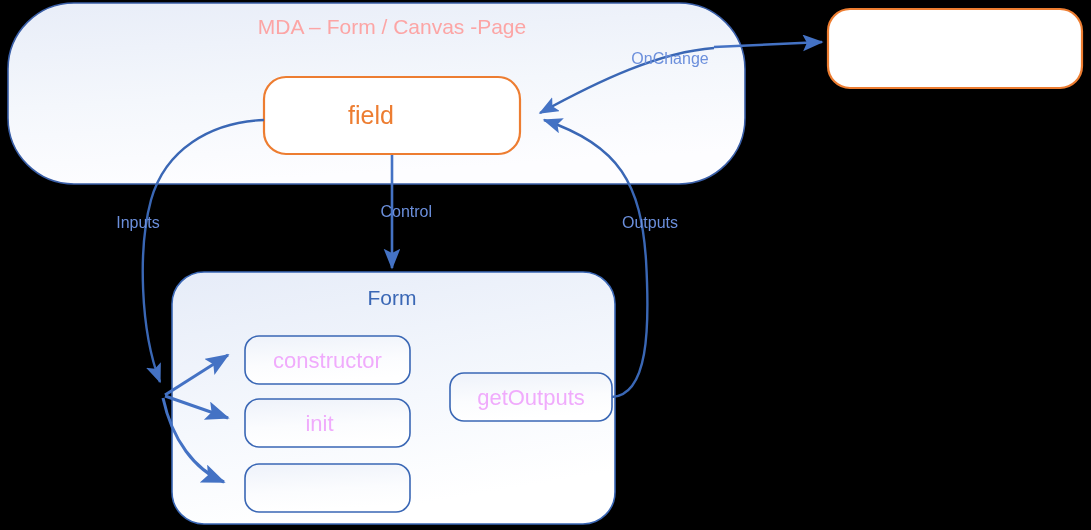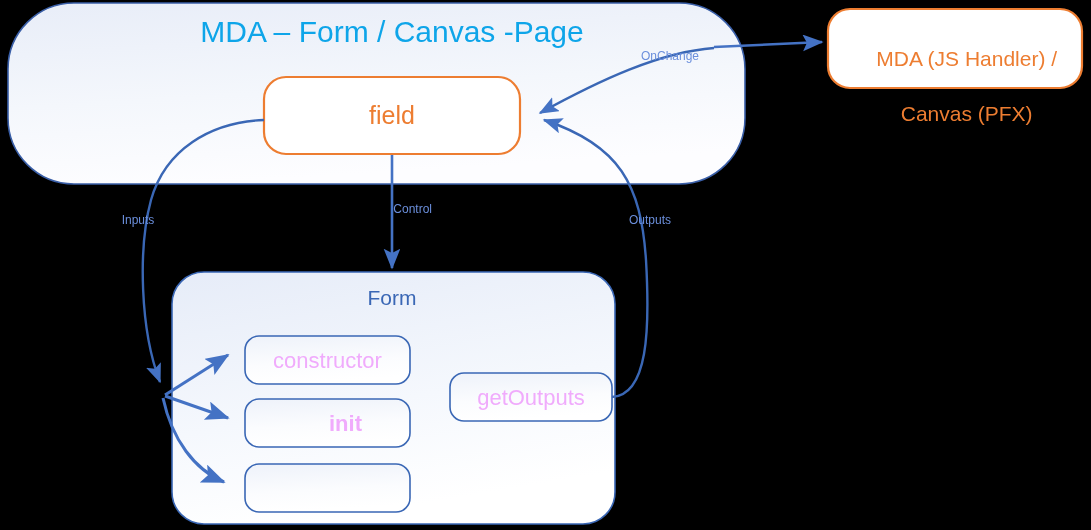--- a/index.html
+++ b/index.html
@@ -31,8 +31,8 @@
     font-family: "Liberation Sans", sans-serif;
   }
   .title-mda {
-    font-size: 30px;
-    color: #0ea5e9;
+    font-size: 21px;
+    color: #fca5a5;
     left: 0px;
     top: 15px;
     width: 784px;

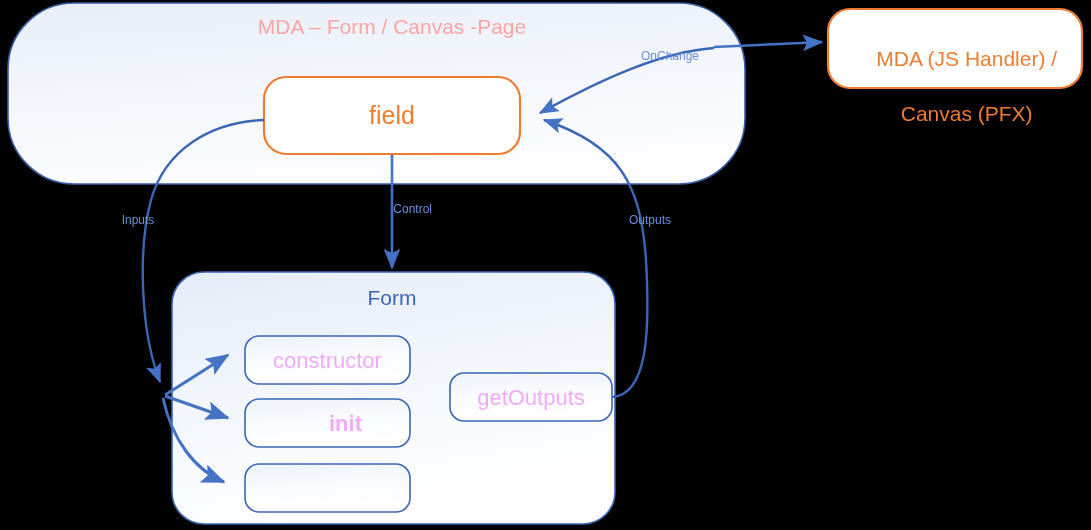--- a/index.html
+++ b/index.html
@@ -65,7 +65,7 @@
     color: #f0abfc;
   }
   .lbl-edge {
-    font-size: 12px;
+    font-size: 16px;
     color: #6b8fdc;
   }
 </style>

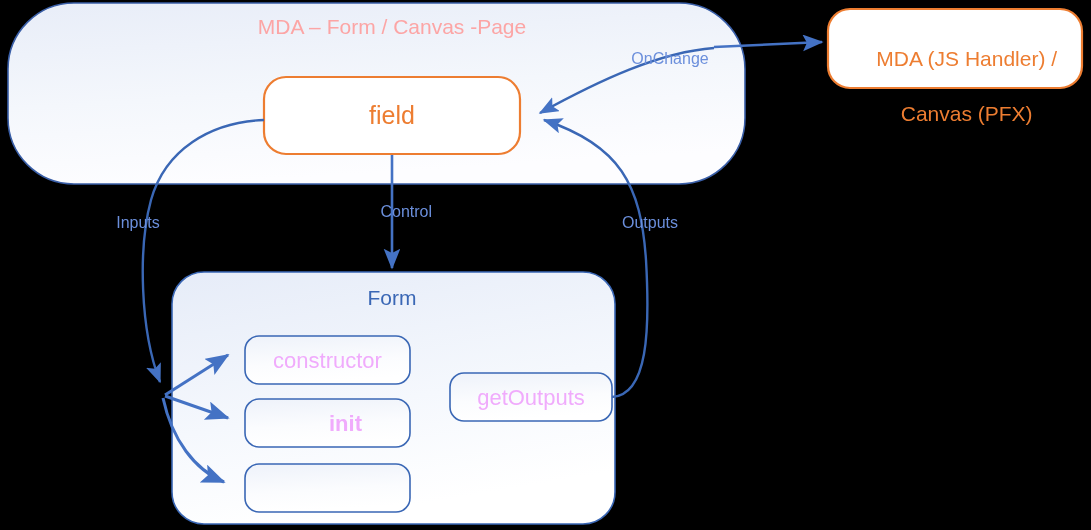--- a/index.html
+++ b/index.html
@@ -153,7 +153,7 @@
   <div class="txt lbl-field">field</div>
 
   <div class="txt lbl-jshandler">
-    <span>MDA (JS Handler) /</span><br>
+    <br>
     <span>Canvas (PFX)</span>
   </div>
 

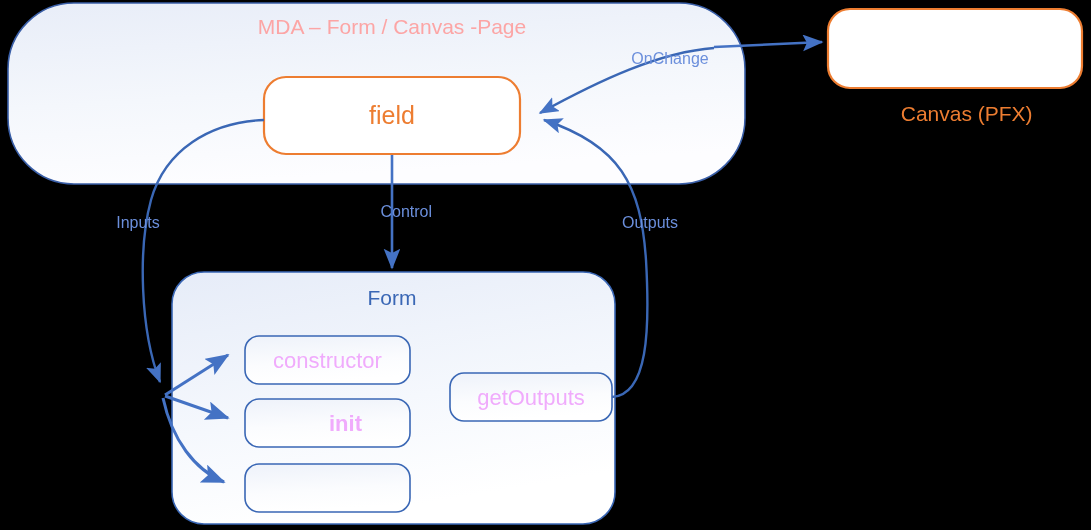--- a/index.html
+++ b/index.html
@@ -47,10 +47,9 @@
   .lbl-field {
     font-size: 25px;
     color: #ed7d31;
-    left: 244px;
+    left: 267px;
     top: 101px;
     width: 208px;
-    padding-left: 44px;
   }
   .lbl-jshandler {
     font-size: 21px;

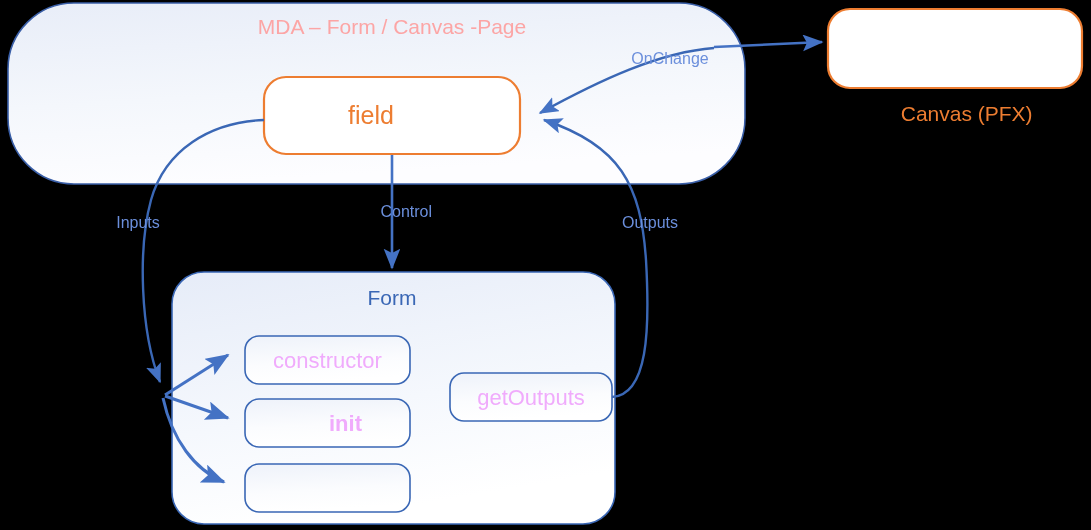--- a/index.html
+++ b/index.html
@@ -153,7 +153,6 @@
 
   <div class="txt lbl-jshandler">
     <br>
-    <span>Canvas (PFX)</span>
   </div>
 
   <div class="txt title-mypcf">Form</div>

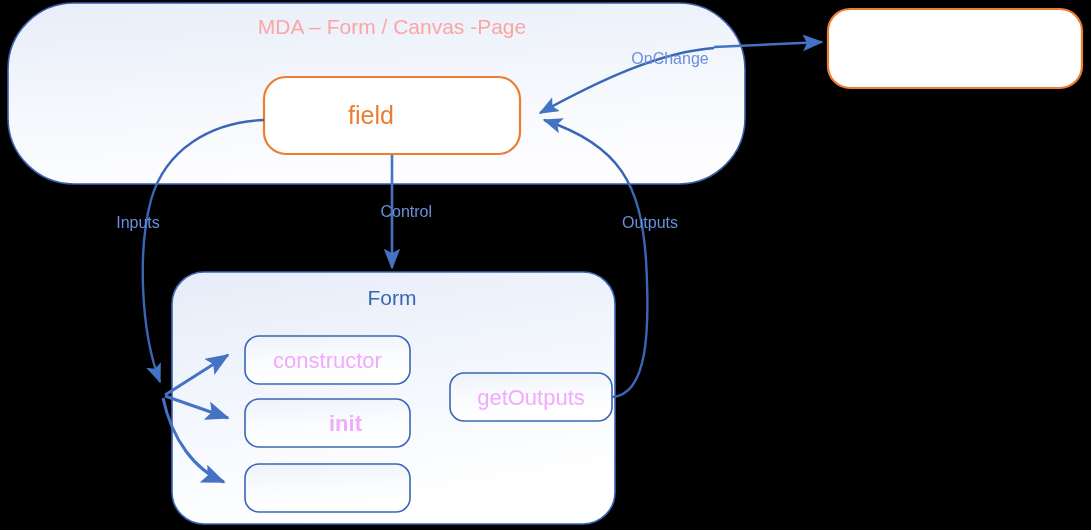--- a/index.html
+++ b/index.html
@@ -158,7 +158,7 @@
   <div class="txt title-mypcf">Form</div>
 
   <div class="txt lbl-method" style="left:245px; top:348px; width:165px;">constructor</div>
-  <div class="txt lbl-method" style="left:263px; top:411px; width:165px;font-weight:bold;">init</div>
+  <div class="txt lbl-method" style="left:237px; top:411px; width:165px;">init</div>
   <div class="txt lbl-method" style="left:450px; top:385px; width:162px;">getOutputs</div>
 
   <div class="txt lbl-edge" style="left:100px; top:214px; width:76px;">Inputs</div>

